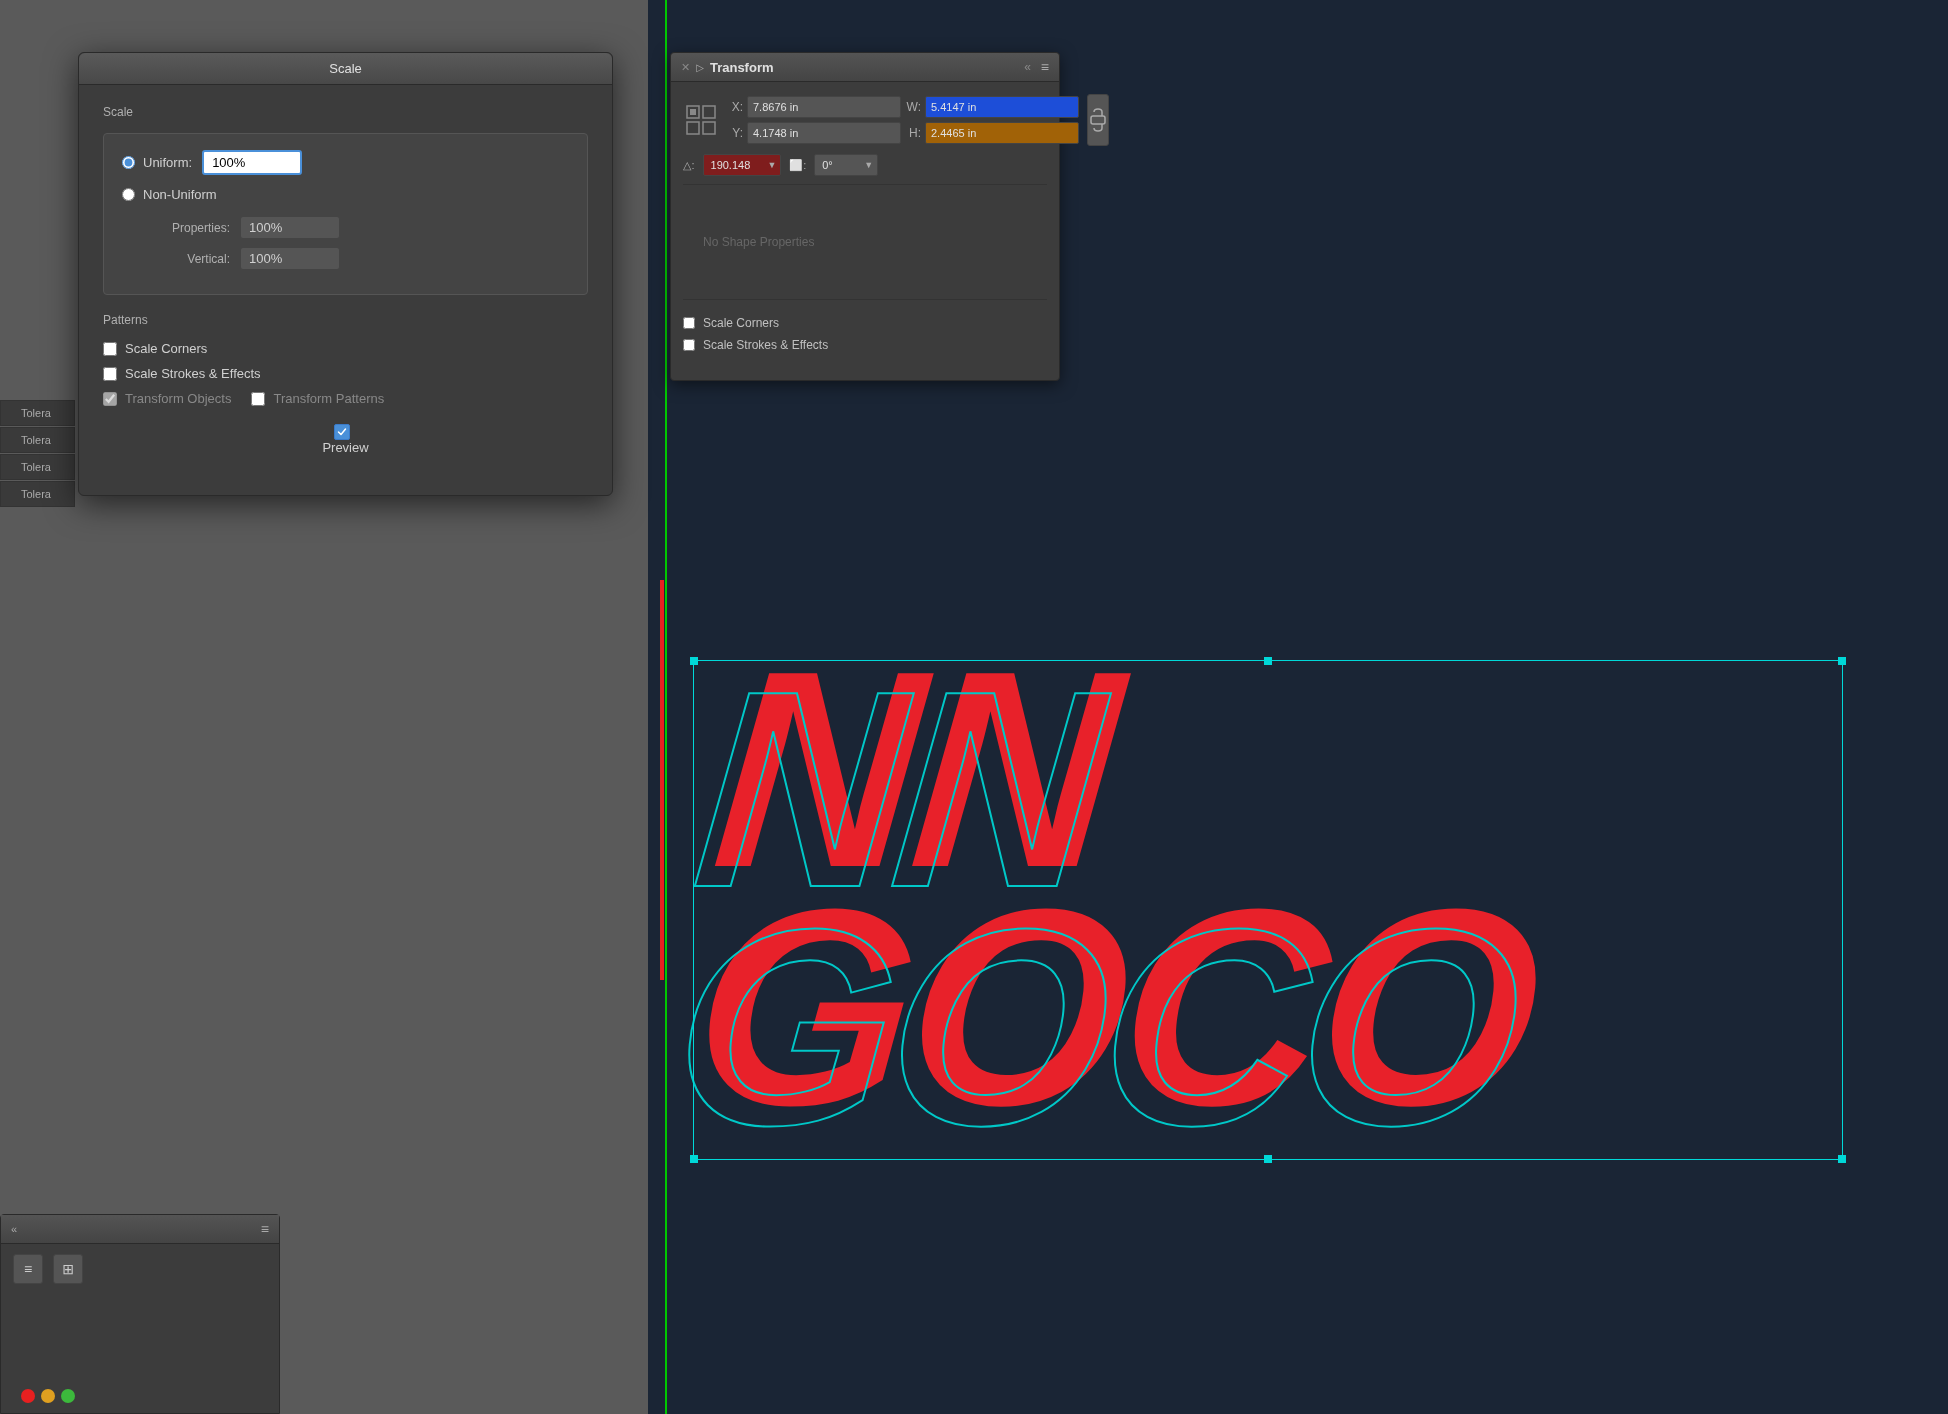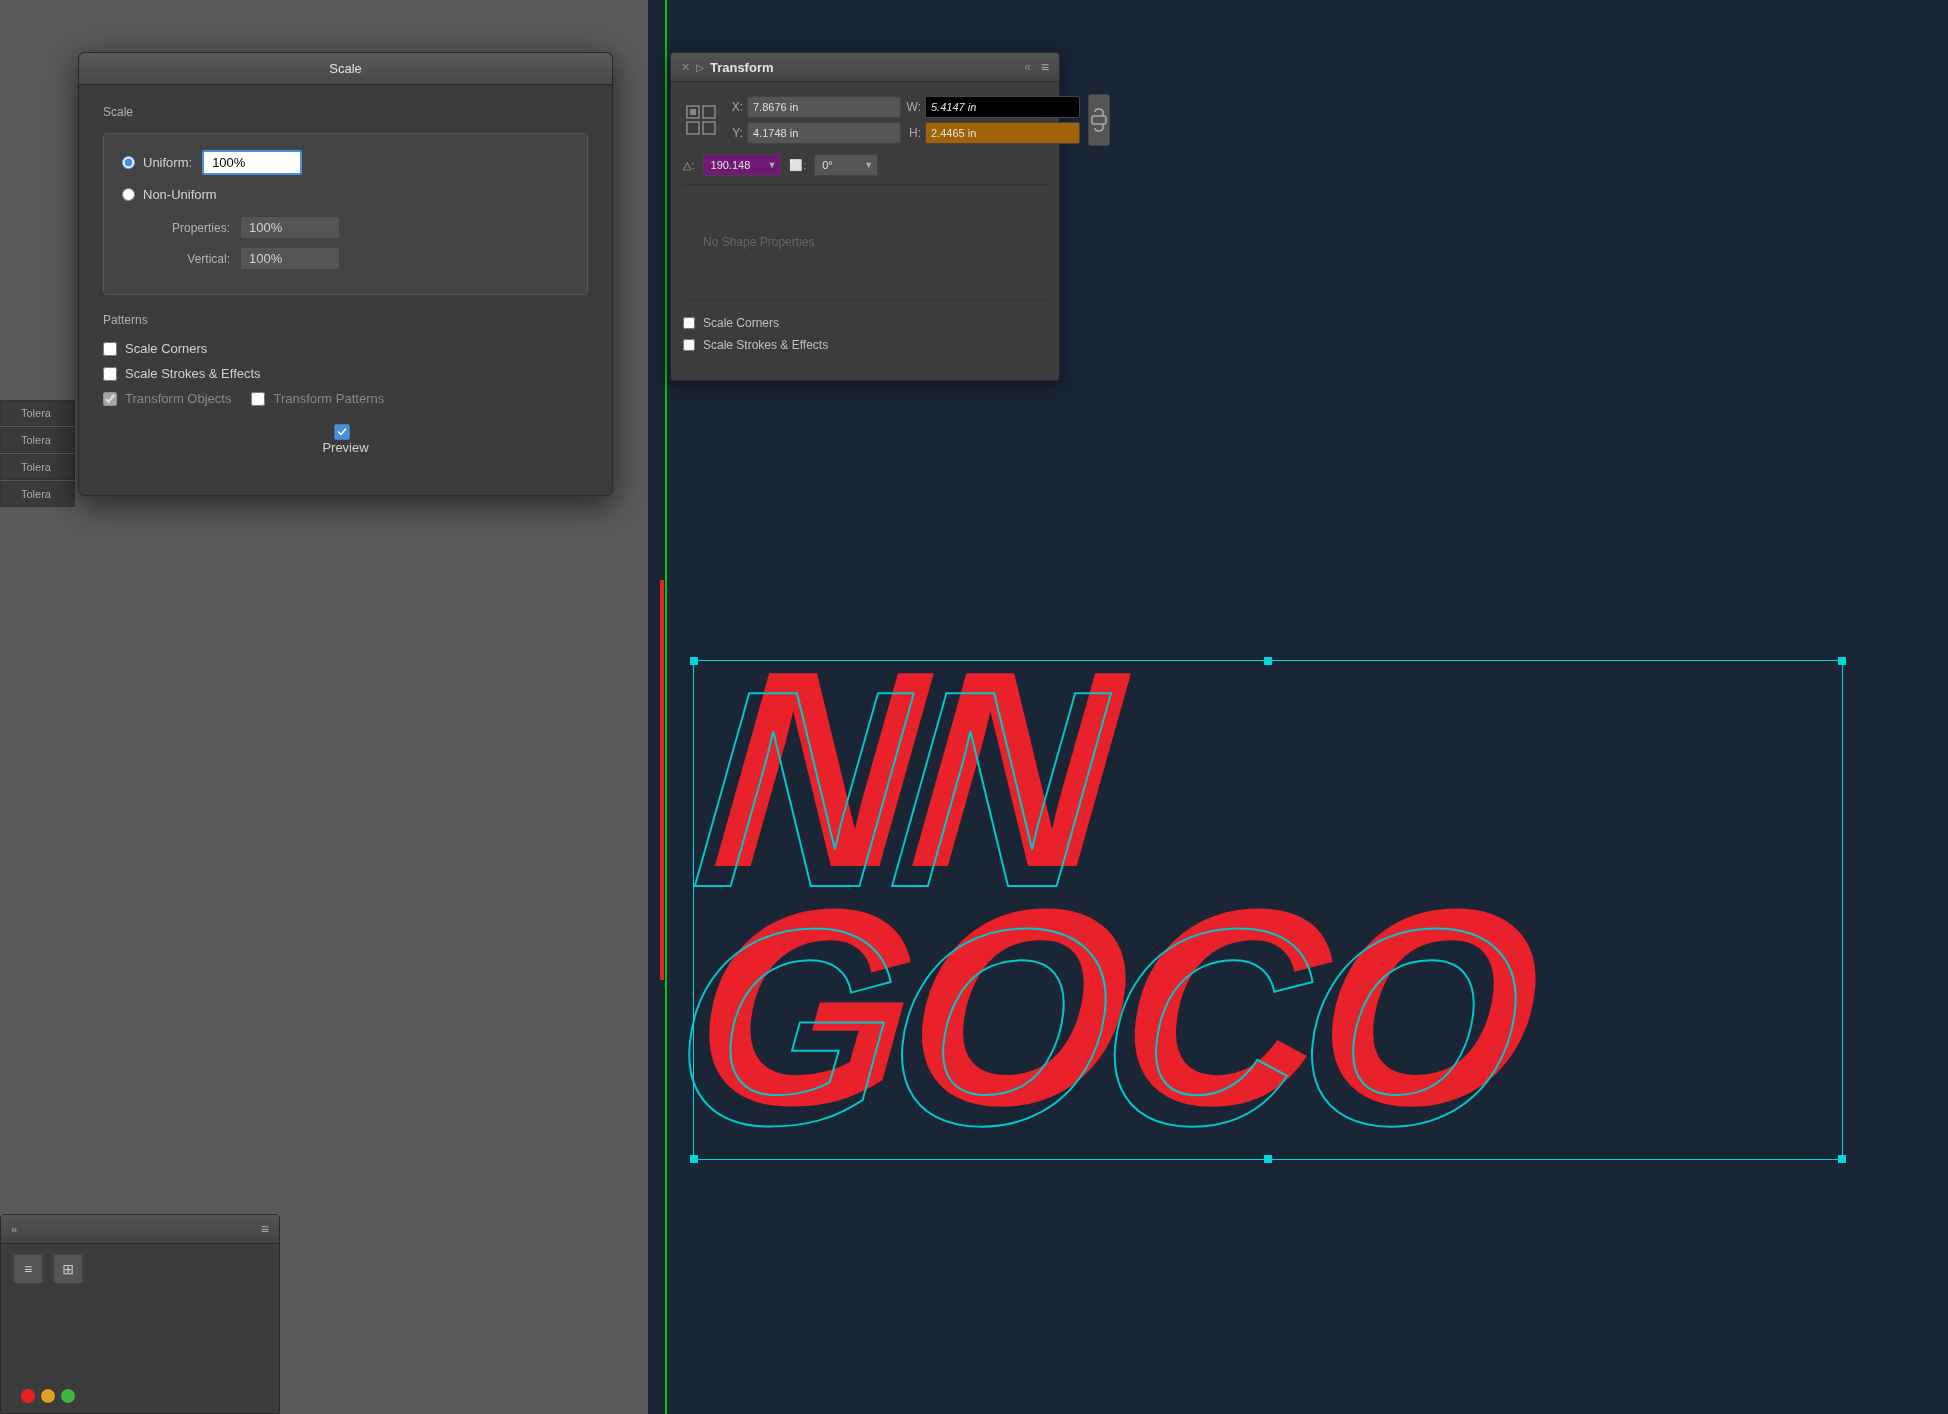--- a/index.html
+++ b/index.html
@@ -601,7 +601,7 @@
         <span class="coord-label">X:</span>
         <input type="text" class="coord-input" style="background: rgb(85, 85, 85); border: 1px solid rgb(68, 68, 68); border-radius: 2px; padding: 4px 5px; font-size: 11px; color: rgb(224, 224, 224);" value="7.8676 in">
         <span class="coord-label">W:</span>
-        <input type="text" class="coord-input" style="background: #000000; border: 1px solid rgb(68, 68, 68); border-radius: 2px; padding: 4px 5px; font-size: 11px; color: rgb(224, 224, 224); font-style: italic;" value="5.4147 in">
+        <input type="text" class="coord-input" style="background: #1d4ed8; border: 1px solid rgb(68, 68, 68); border-radius: 2px; padding: 4px 5px; font-size: 11px; color: rgb(224, 224, 224);" value="5.4147 in">
 
         <span class="coord-label">Y:</span>
         <input type="text" class="coord-input" style="background: rgb(85, 85, 85); border: 1px solid rgb(68, 68, 68); border-radius: 2px; padding: 4px 5px; font-size: 11px; color: rgb(224, 224, 224);" value="4.1748 in">

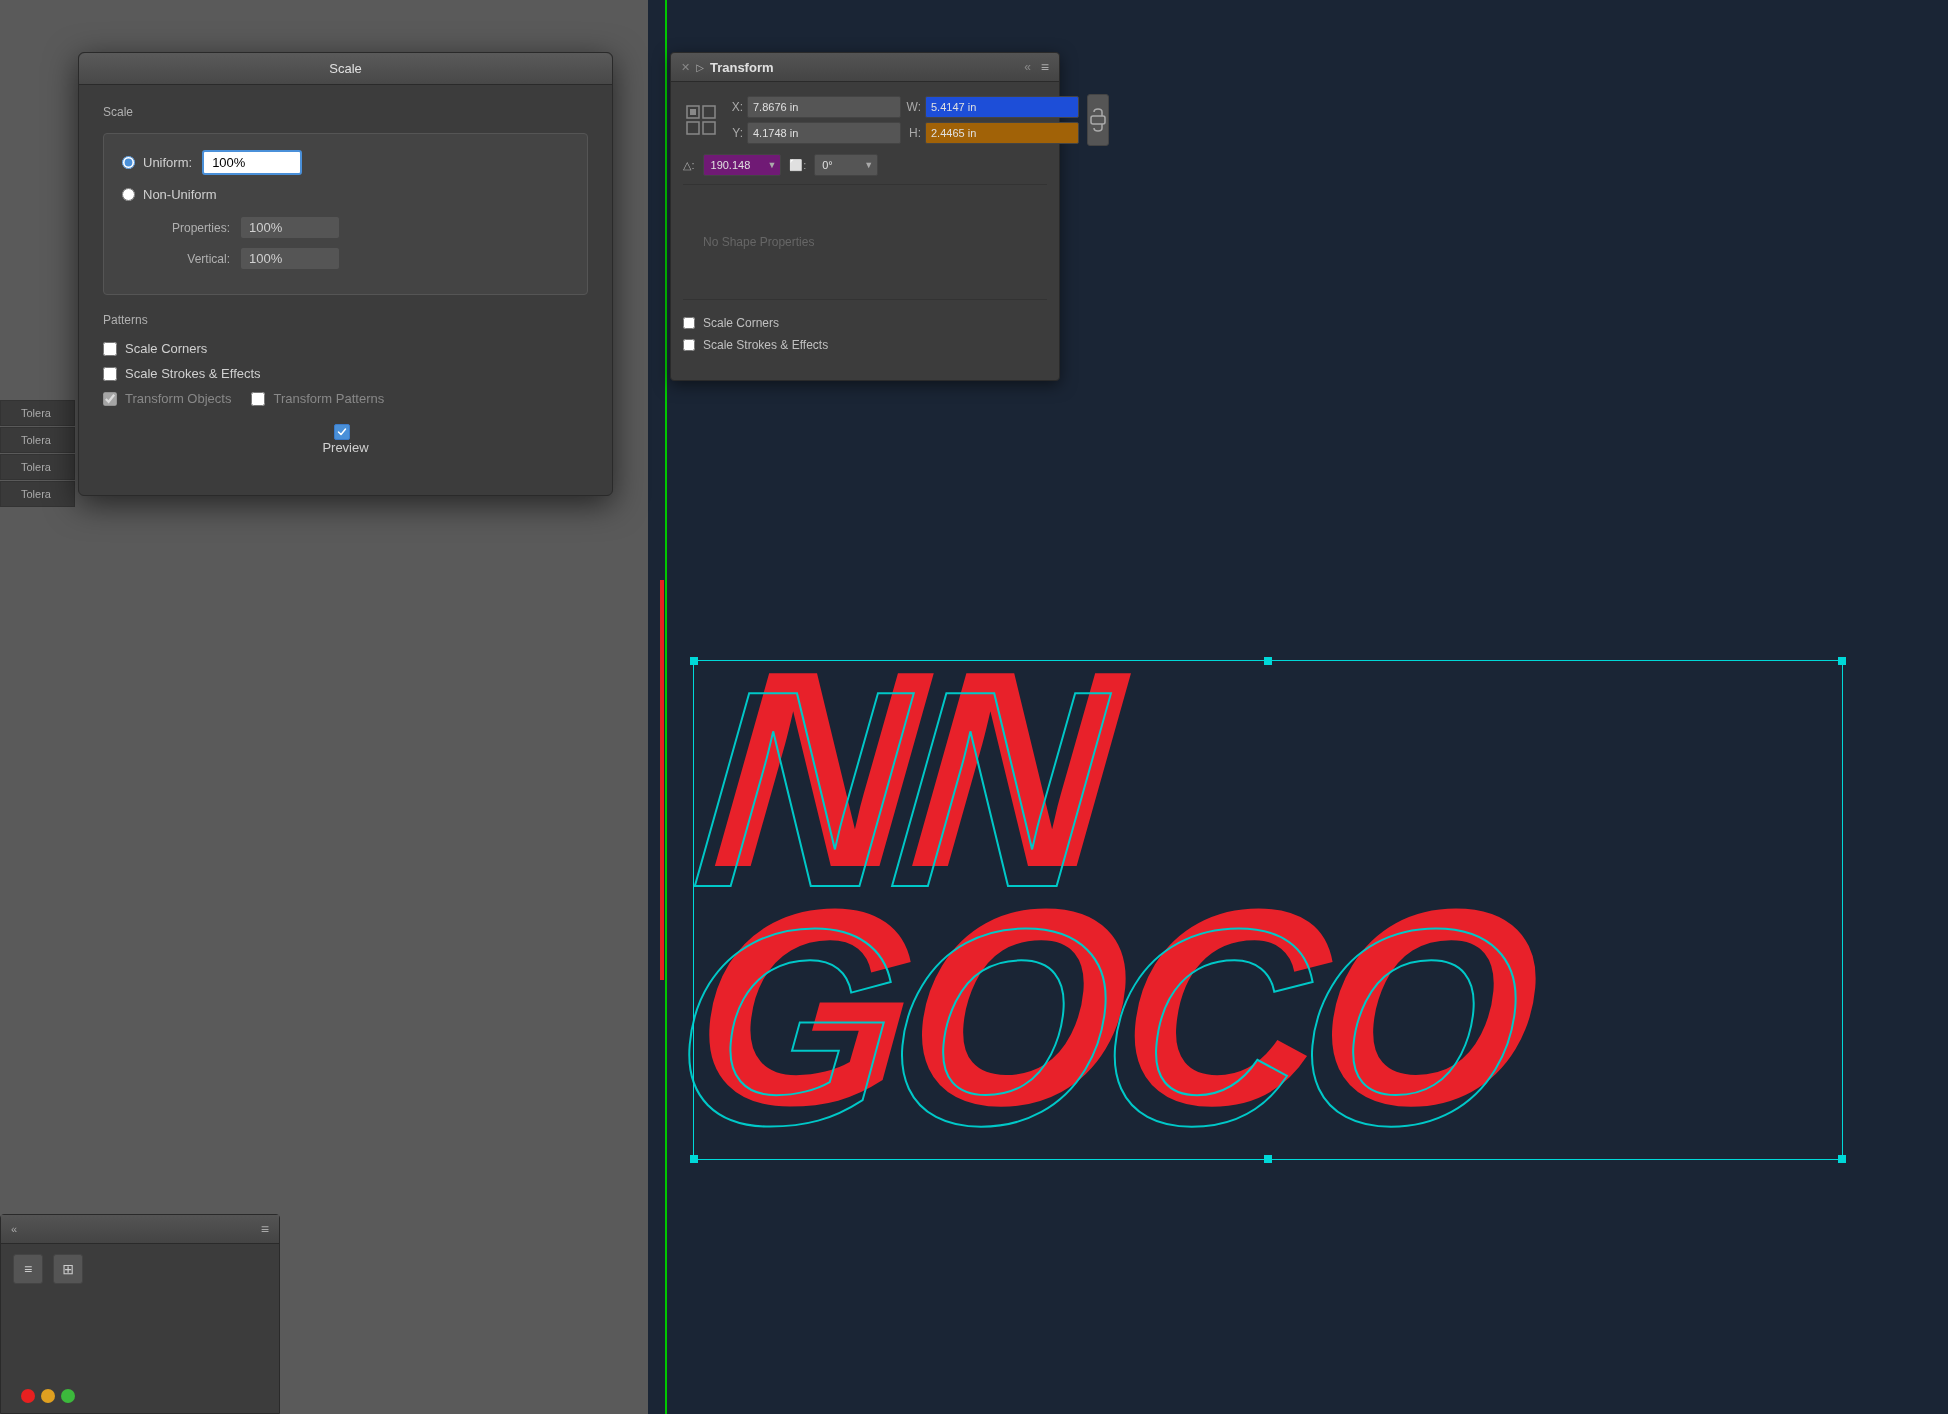--- a/index.html
+++ b/index.html
@@ -620,7 +620,7 @@
 
     <div style="display:flex;align-items:center;gap:8px;margin-top:4px;">
       <span style="color:#aaa;font-size:11px;">△:</span>
-      <div style="display:flex;align-items:center;background:#701a75;border:1px solid #444;border-radius:2px;padding:0 4px;">
+      <div style="display:flex;align-items:center;background:#7f1d1d;border:1px solid #444;border-radius:2px;padding:0 4px;">
         <input type="text" value="190.148" style="background: transparent; border: none; padding: 4px 3px; font-size: 11px; color: rgb(224, 224, 224); width: 60px; outline: none;">
         <span style="color:#aaa;font-size:9px;">▼</span>
       </div>

